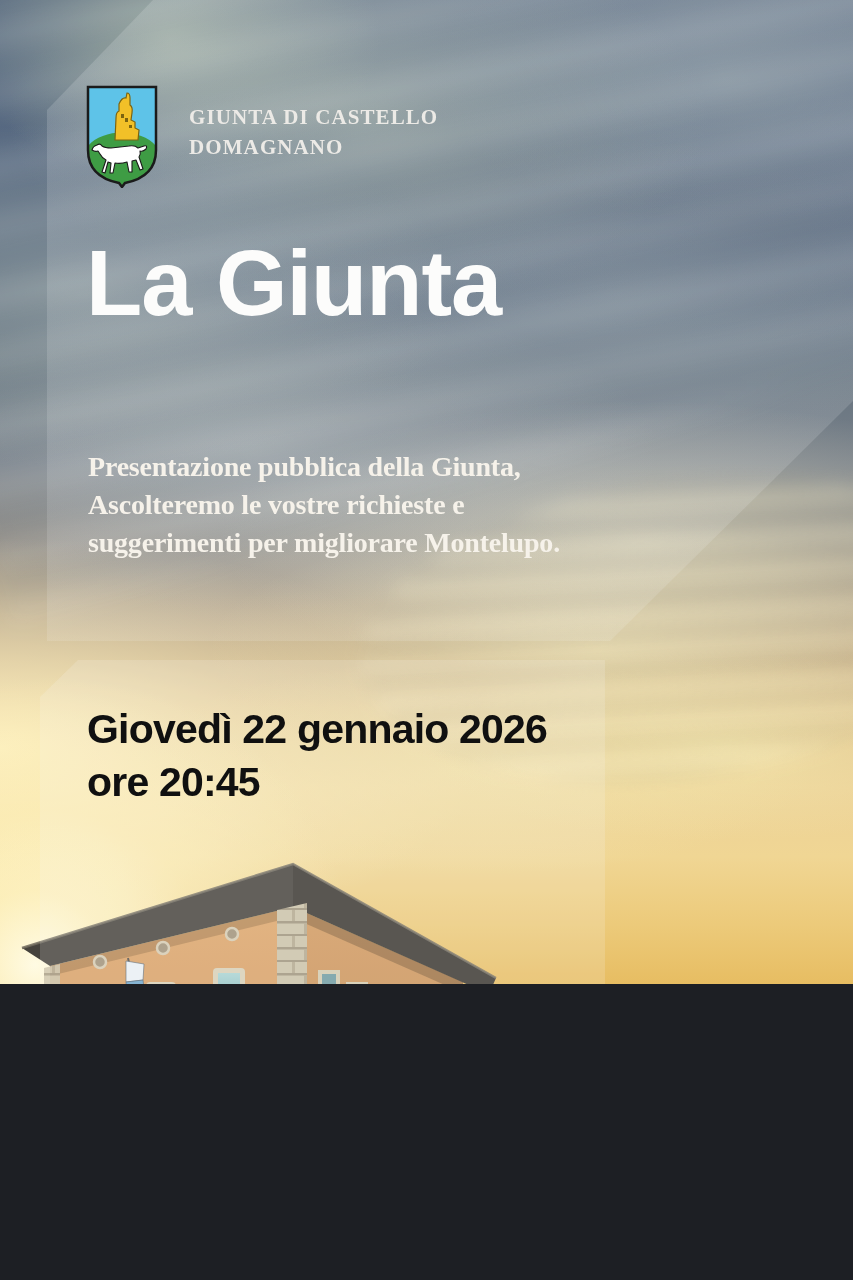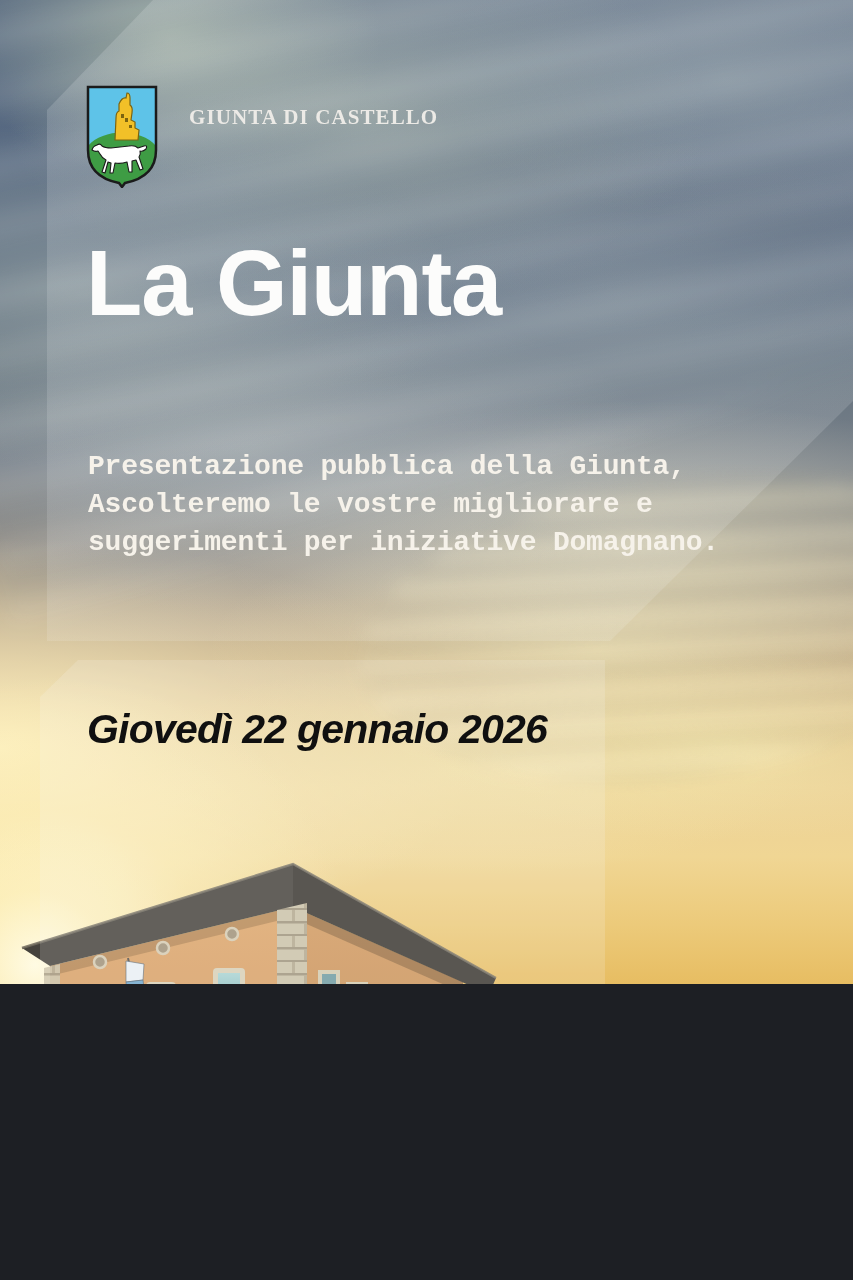--- a/index.html
+++ b/index.html
@@ -306,6 +306,7 @@
     </svg>
     <div class="brand-name">
       <span>GIUNTA DI CASTELLO</span>
+      <span>DOMAGNANO</span>
     </div>
   </div>
 

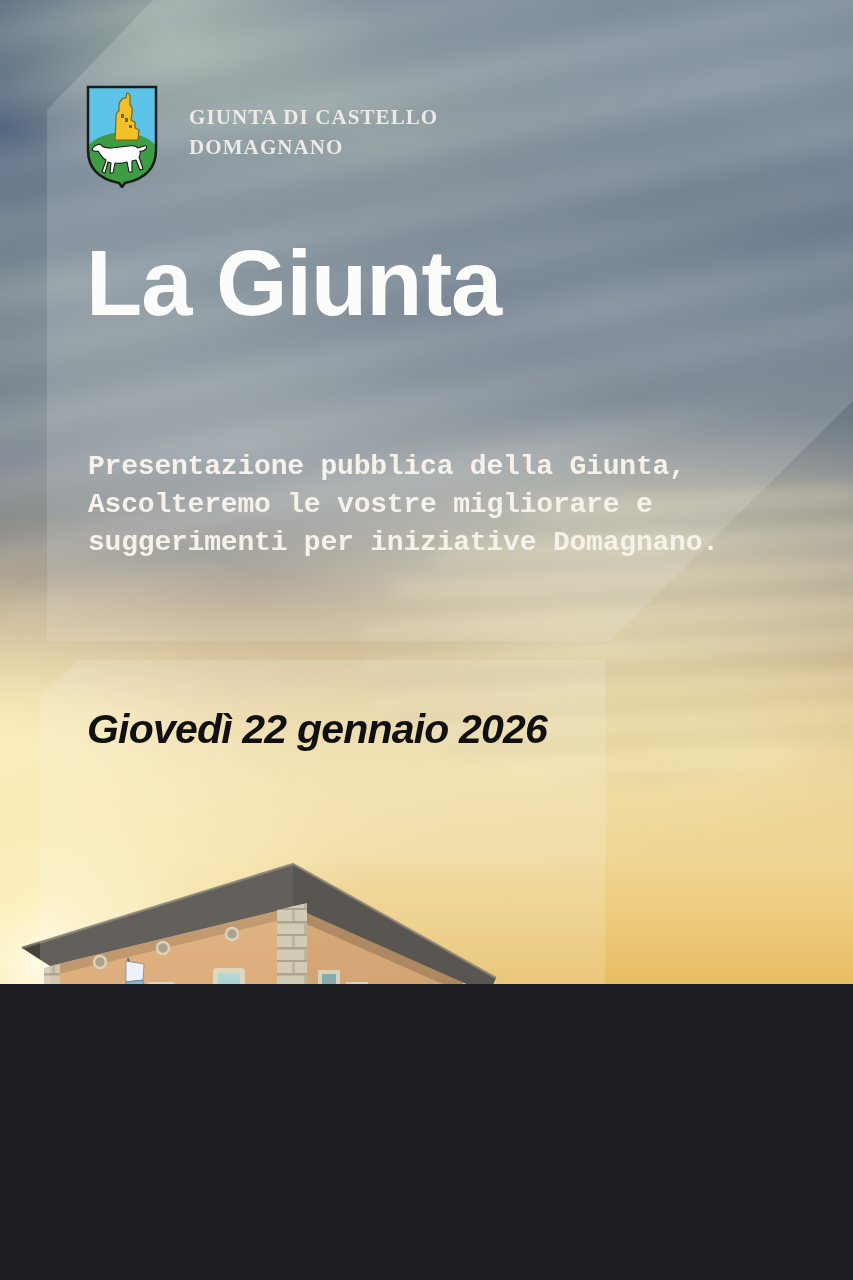--- a/index.html
+++ b/index.html
@@ -314,7 +314,7 @@
     <span>La Giunta</span>
   </h1>
 
-  <p class="description" style="margin:0;font-family:Liberation Mono, monospace;">
+  <p class="description" style="margin:0;">
     <span>Presentazione pubblica della Giunta,</span>
     <span>Ascolteremo le vostre migliorare e</span>
     <span>suggerimenti per iniziative Domagnano.</span>

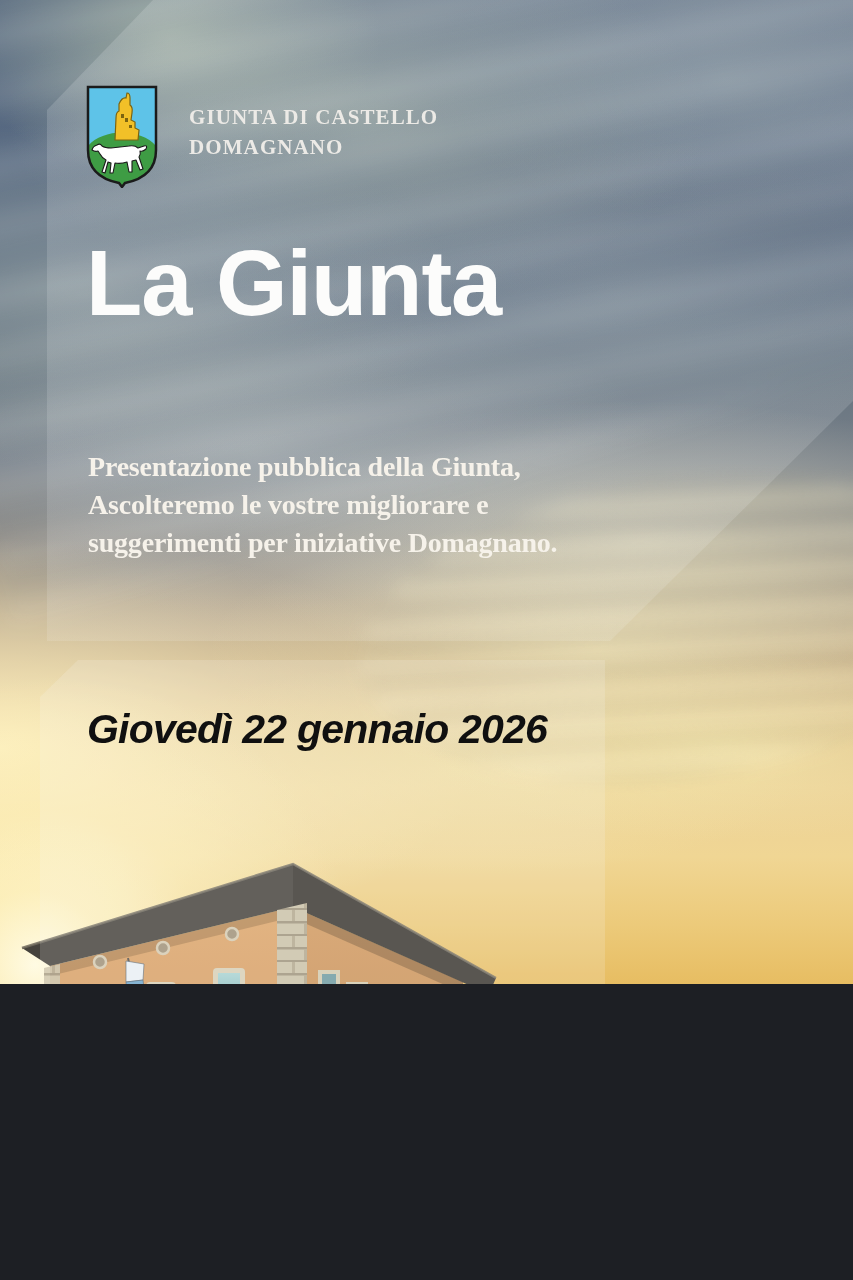--- a/index.html
+++ b/index.html
@@ -316,7 +316,7 @@
 
   <p class="description" style="margin:0;">
     <span>Presentazione pubblica della Giunta,</span>
-    <span>Ascolteremo le vostre migliorare e</span>
+    <span>Ascolteremo le vostre richieste e</span>
     <span>suggerimenti per iniziative Domagnano.</span>
   </p>
 

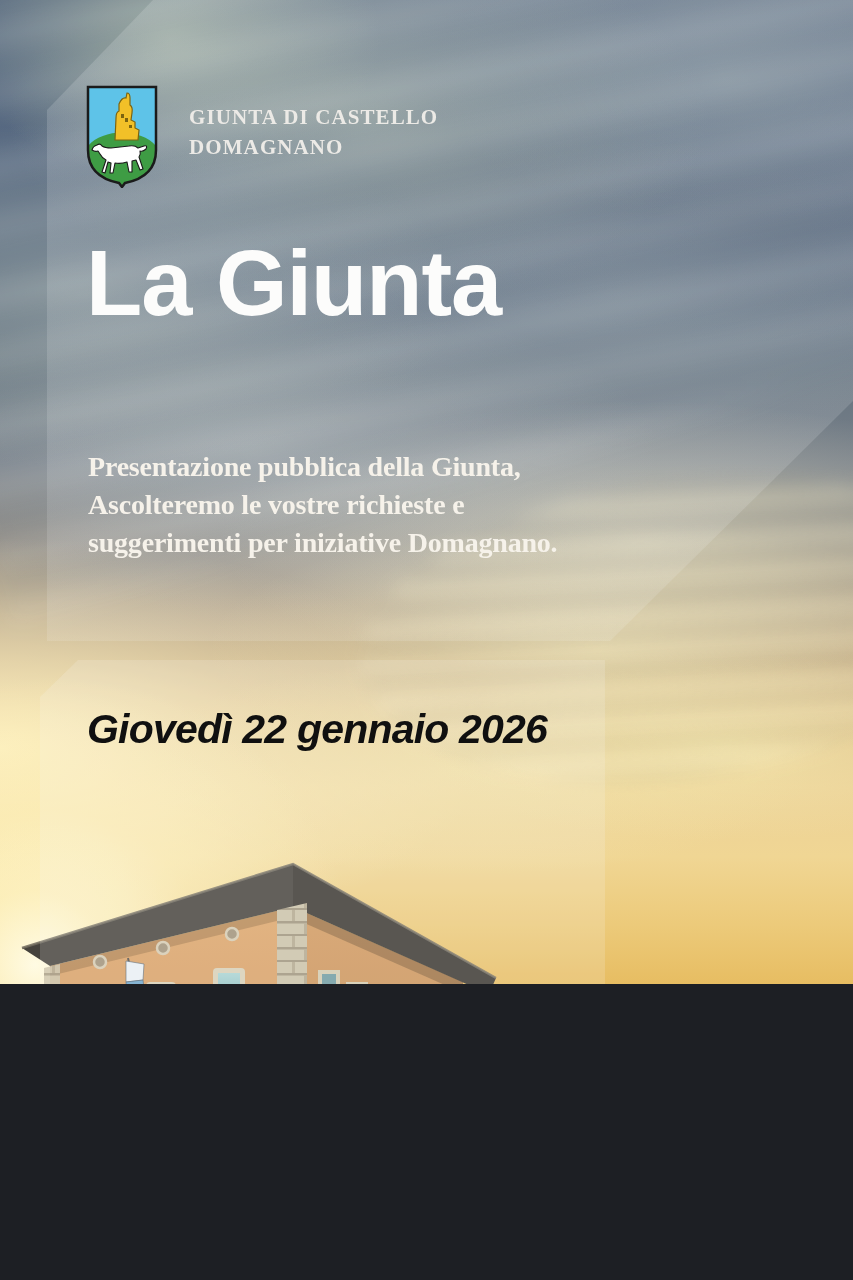--- a/index.html
+++ b/index.html
@@ -317,7 +317,7 @@
   <p class="description" style="margin:0;">
     <span>Presentazione pubblica della Giunta,</span>
     <span>Ascolteremo le vostre richieste e</span>
-    <span>suggerimenti per iniziative Domagnano.</span>
+    <span>suggerimenti per migliorare Montelupo.</span>
   </p>
 
   <div class="event">

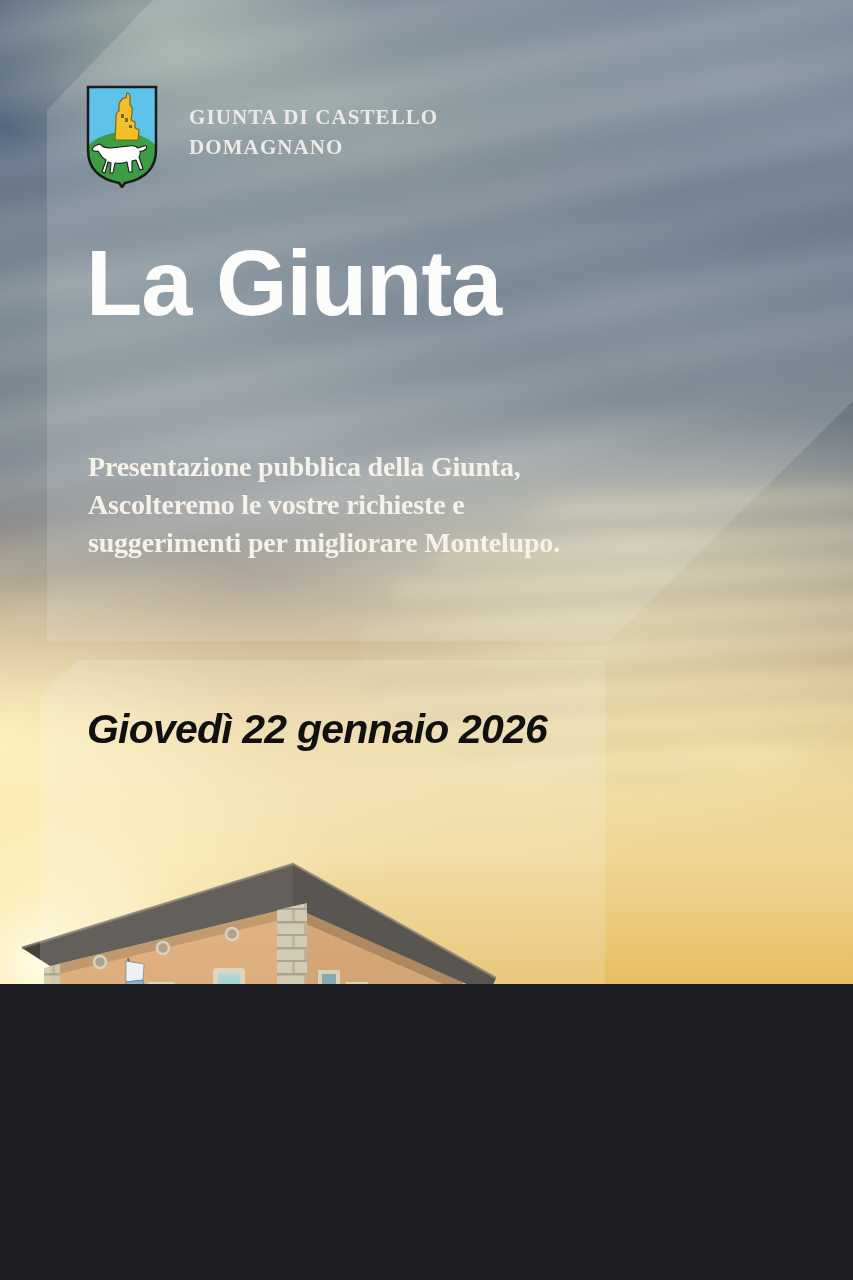--- a/index.html
+++ b/index.html
@@ -86,7 +86,7 @@
     font-weight:700;font-size:41px;line-height:53px;letter-spacing:-0.8px;
     color:#101010;
   }
-  .event span{display:block;font-style:italic;}
+  .event span{display:block;}
 </style>
 </head>
 <body>

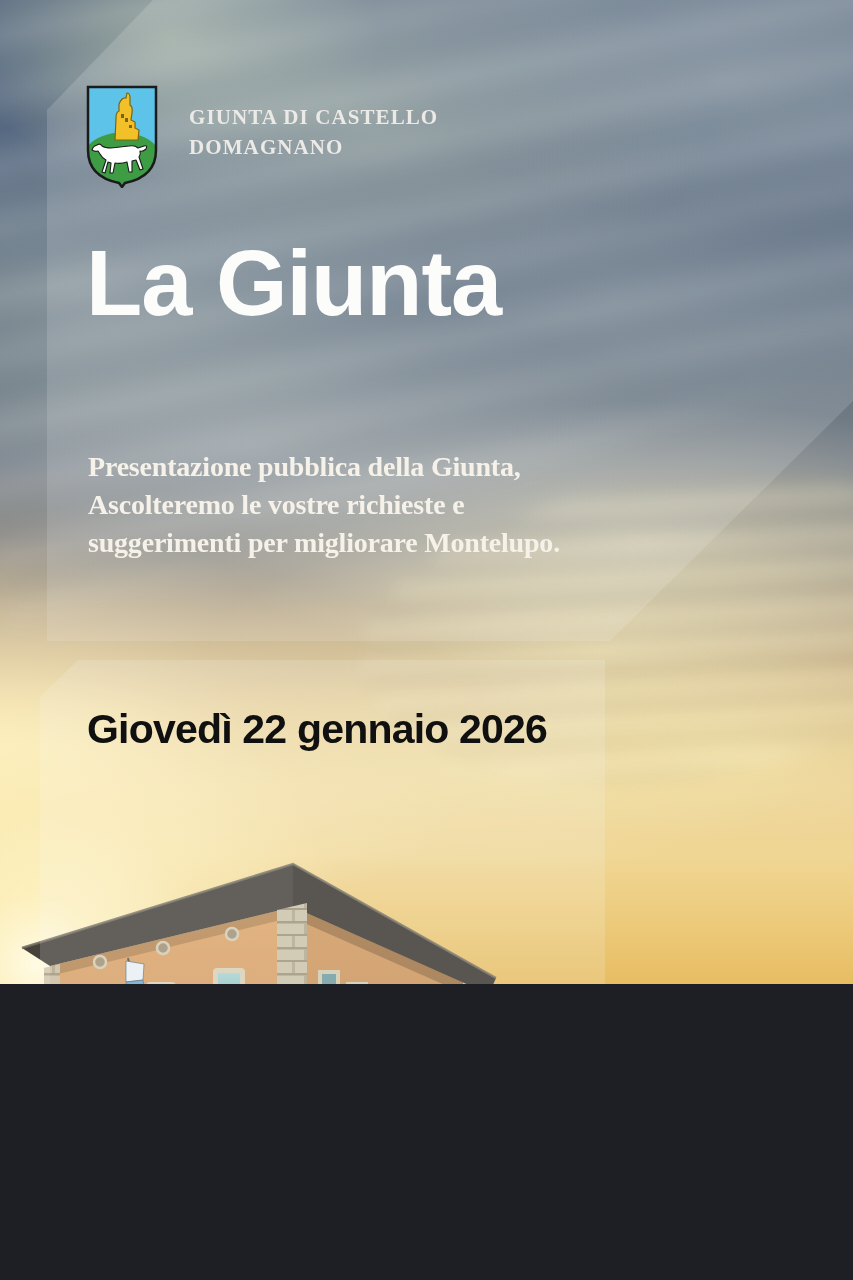--- a/index.html
+++ b/index.html
@@ -322,6 +322,7 @@
 
   <div class="event">
     <span>Giovedì 22 gennaio 2026</span>
+    <span>ore 20:45</span>
   </div>
 
 </div>

